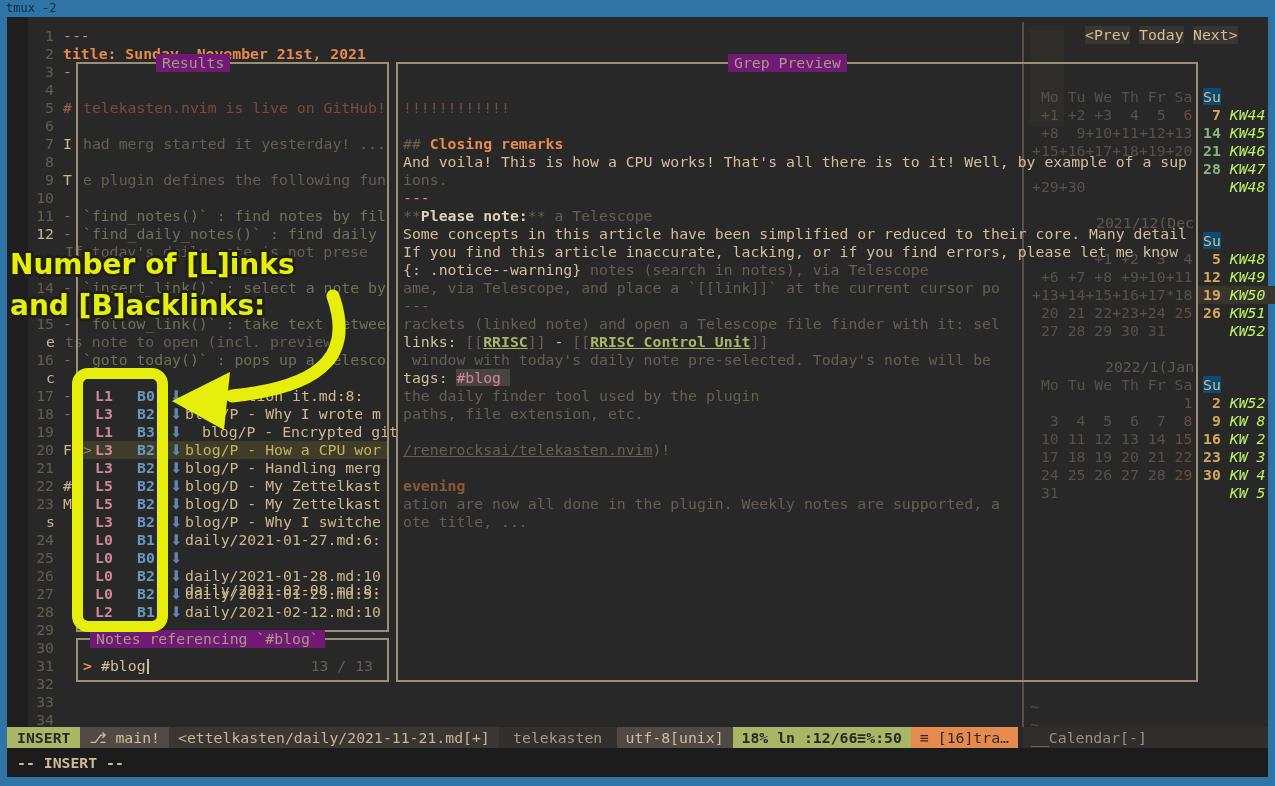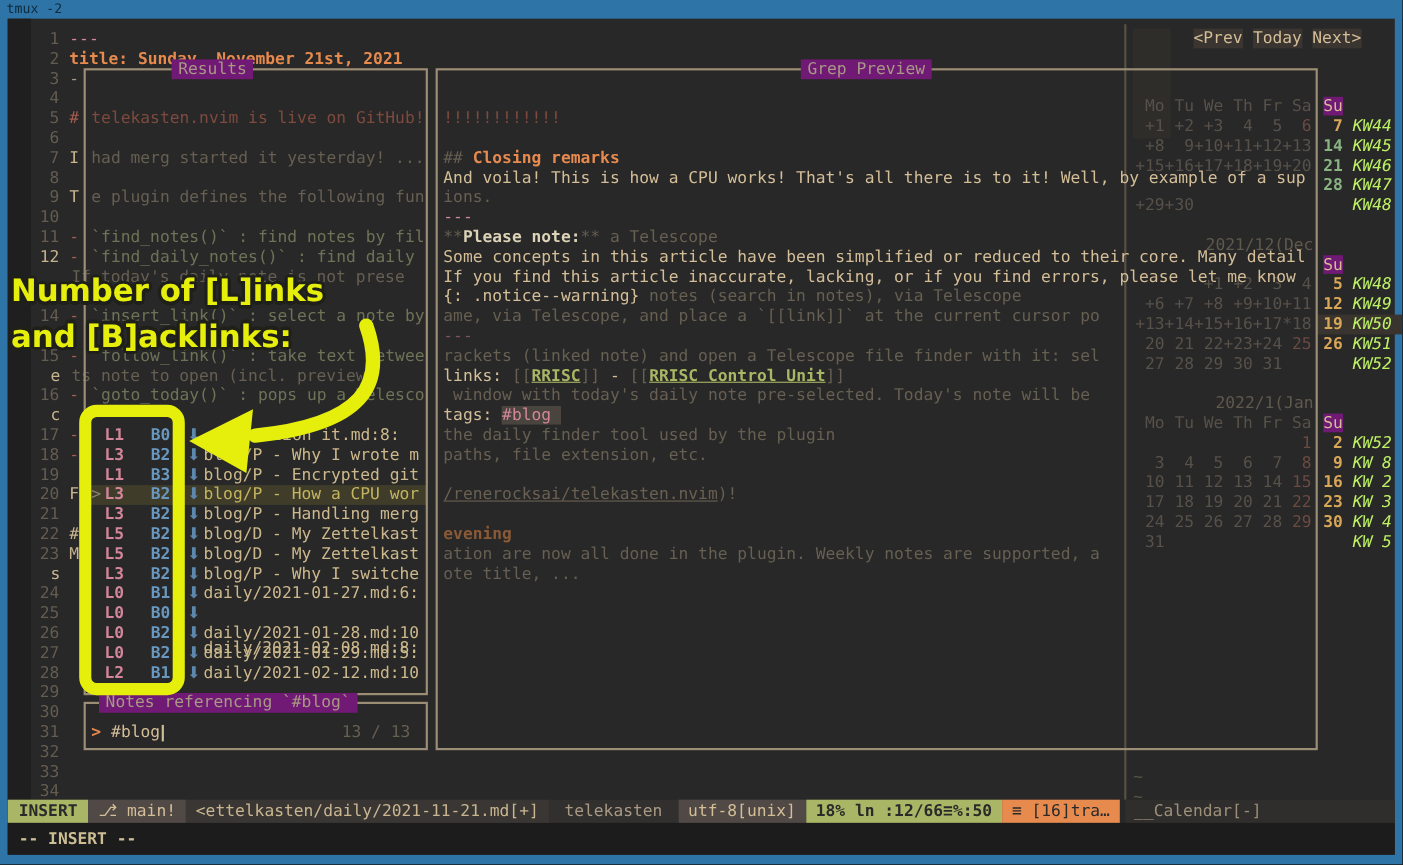--- a/index.html
+++ b/index.html
@@ -28,7 +28,7 @@
   .c-caret{color:#8a8274}
   .c-caldim{color:#57514a}.c-calred{color:#6b4a42}.c-calhdr{color:#5f594e}
   .c-calyellow{color:#d8a657;font-weight:bold}.c-calteal{color:#89b482;font-weight:bold}
-  .c-suhdr{color:#d4be98;background:#701a75}
+  .c-suhdr{color:#d4be98;background:#0c4a6e}
   .c-calkw{color:#bef264;font-style:italic}
   
   .box{position:absolute;border:2px solid #9c8d75;box-sizing:border-box;z-index:6;pointer-events:none;}

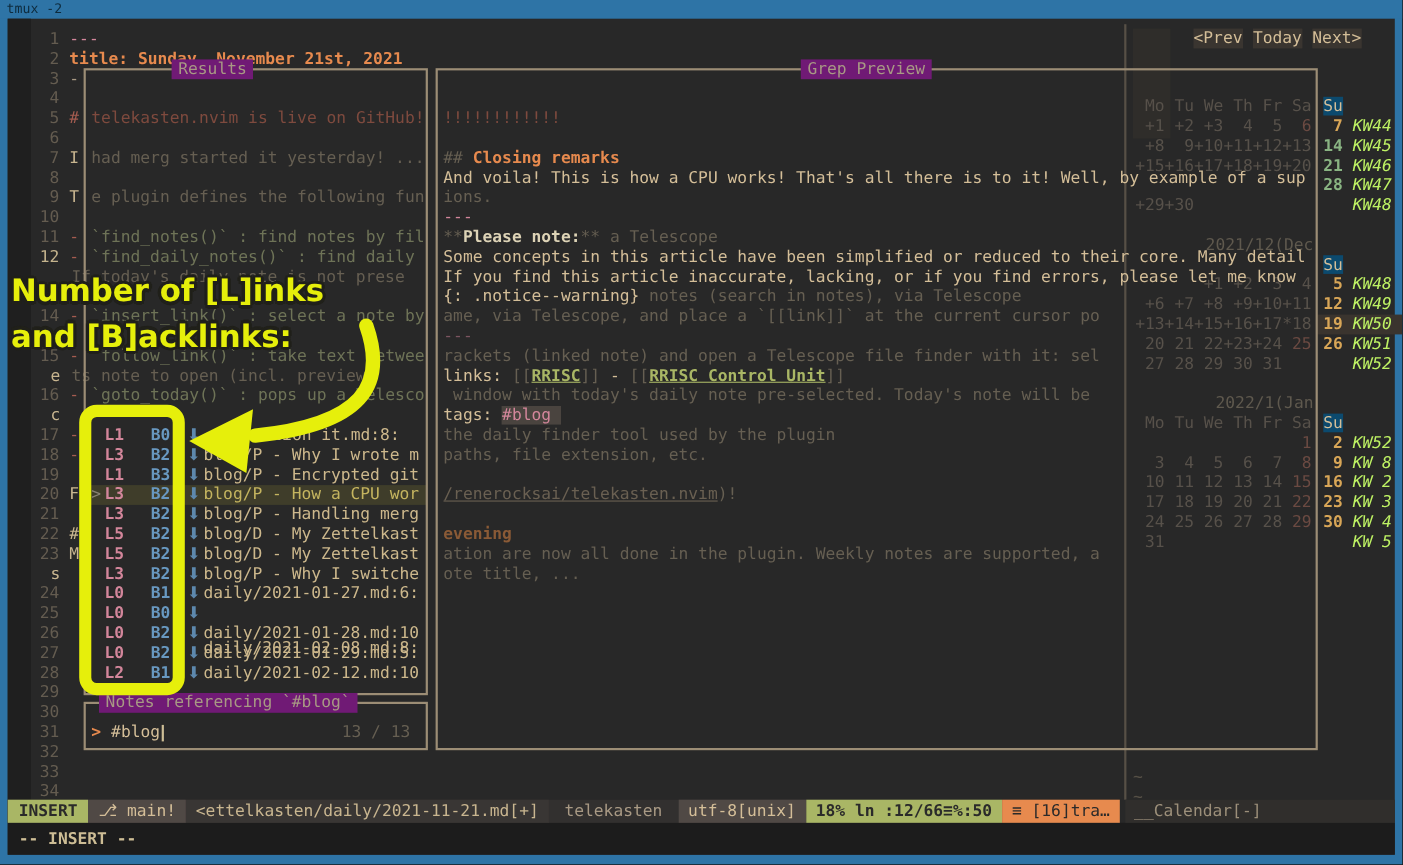--- a/index.html
+++ b/index.html
@@ -218,7 +218,7 @@
   <div id="result-items" class="layer" style="z-index: 5;">
       <div class="row item" style="top: 387px;"><span class="c-lnk" style="left: 95px;">L1</span><span class="c-blk" style="left: 137px;">B0</span><span class="c-icon" style="left: 170px;">⬇</span><span class="c-label" style="left: 203px;">i mention it.md:8:</span></div>
       <div class="row item" style="top: 405px;"><span class="c-lnk" style="left: 95px;">L3</span><span class="c-blk" style="left: 137px;">B2</span><span class="c-icon" style="left: 170px;">⬇</span><span class="c-label" style="left: 185px;">blog/P - Why I wrote m</span></div>
-      <div class="row item" style="top: 423px;"><span class="c-lnk" style="left: 95px;">L1</span><span class="c-blk" style="left: 137px;">B3</span><span class="c-icon" style="left: 170px;">⬇</span><span class="c-label" style="left: 185px;">blog/P - Encrypted git</span></div>
+      <div class="row item" style="top: 423px;"><span class="c-lnk" style="left: 95px;">L1</span><span class="c-blk" style="left: 137px;">B3</span><span class="c-icon" style="left: 170px;">⬇</span><span class="c-label" style="left: 202px;">blog/P - Encrypted git</span></div>
       <div class="selbg" style="top: 441px;"></div>
       <div class="row item" style="top: 441px;"><span class="c-caret" style="left: 83px;">&gt;</span><span class="c-lnk" style="left: 95px;">L3</span><span class="c-blk" style="left: 137px;">B2</span><span class="c-icon" style="left: 170px;">⬇</span><span class="c-sel" style="left: 185px;">blog/P - How a CPU wor</span></div>
       <div class="row item" style="top: 459px;"><span class="c-lnk" style="left: 95px;">L3</span><span class="c-blk" style="left: 137px;">B2</span><span class="c-icon" style="left: 170px;">⬇</span><span class="c-label" style="left: 185px;">blog/P - Handling merg</span></div>

